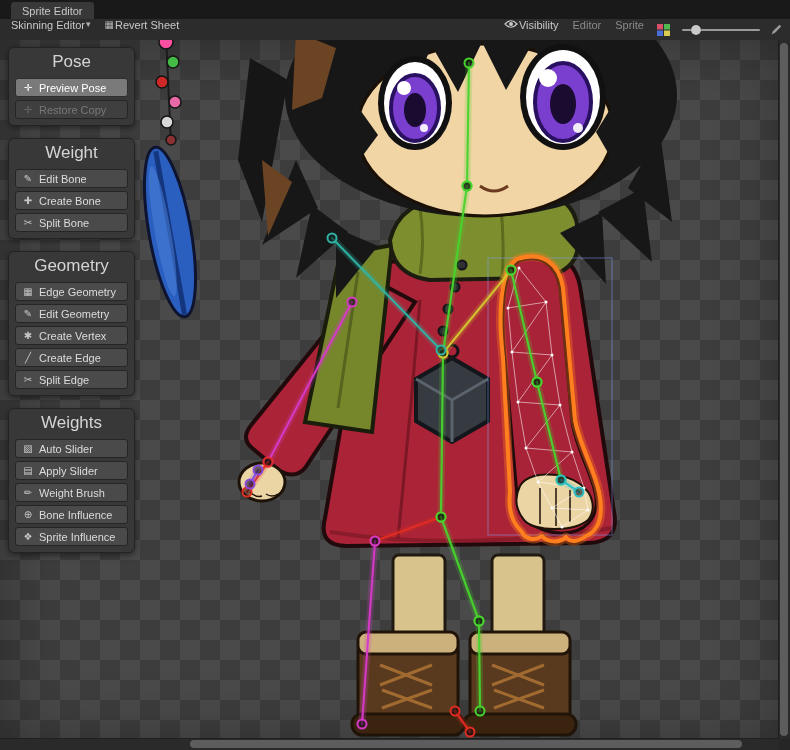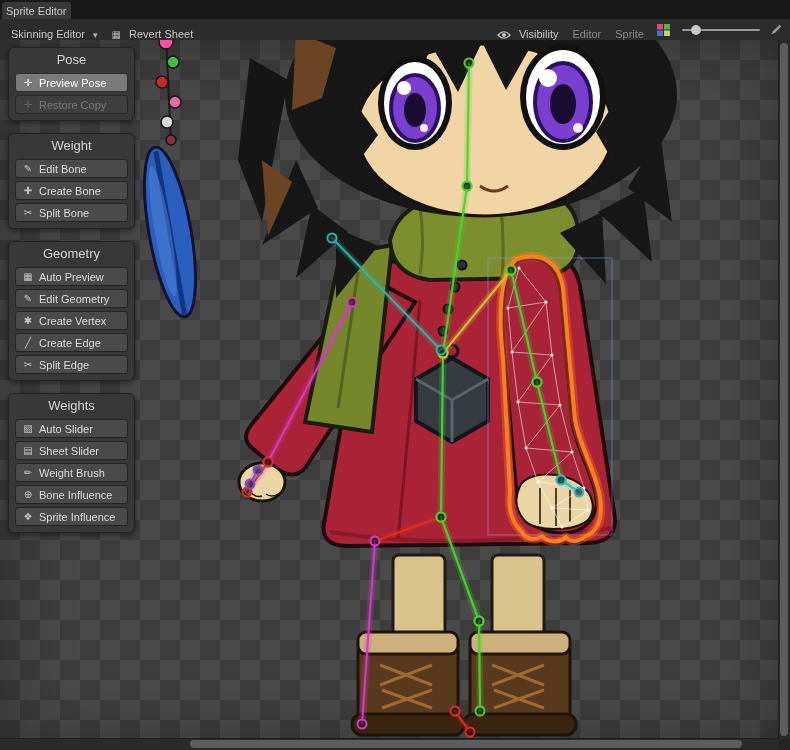--- a/index.html
+++ b/index.html
@@ -8,7 +8,7 @@
 
   
   .tabbar{height:19px;background:#191919;display:flex;align-items:flex-end;}
-  .tab{height:17px;background:#383838;color:#c9c9c9;font-size:11px;padding:0 4px;display:flex;align-items:center;border-radius:3px 3px 0 0;margin-left:2px;}
+  .tab{height:17px;background:#383838;color:#c9c9c9;font-size:11px;padding:0 11px;display:flex;align-items:center;border-radius:3px 3px 0 0;margin-left:11px;}
 
   
   .toolbar{height:21px;background:#2c2c2c;border-bottom:1px solid #181818;display:flex;align-items:center;font-size:11px;color:#c8c8c8;padding:0 4px;}

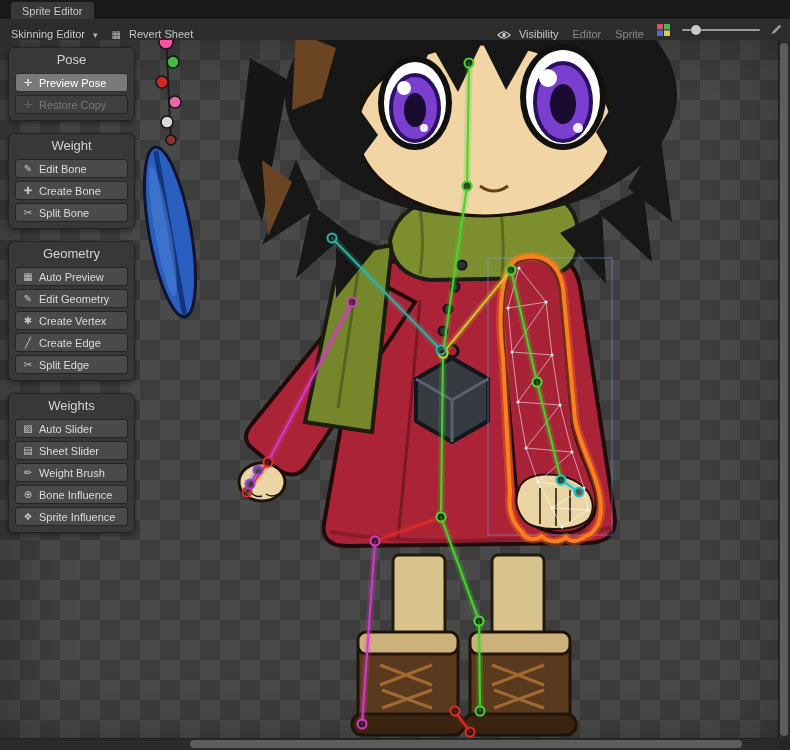--- a/index.html
+++ b/index.html
@@ -12,7 +12,7 @@
 
   
   .toolbar{height:21px;background:#2c2c2c;border-bottom:1px solid #181818;display:flex;align-items:center;font-size:11px;color:#c8c8c8;padding:0 4px;}
-  .tb-item{display:flex;align-items:flex-end;gap:8px;padding:0 7px;height:100%;white-space:nowrap;}
+  .tb-item{display:flex;align-items:flex-start;gap:1px;padding:0 7px;height:100%;white-space:nowrap;}
   .tb-item .caret{font-size:9px;color:#b0b0b0;}
   .tb-icon{font-size:10px;color:#b8b8b8;}
   .dim span{color:#8a8a8a;}

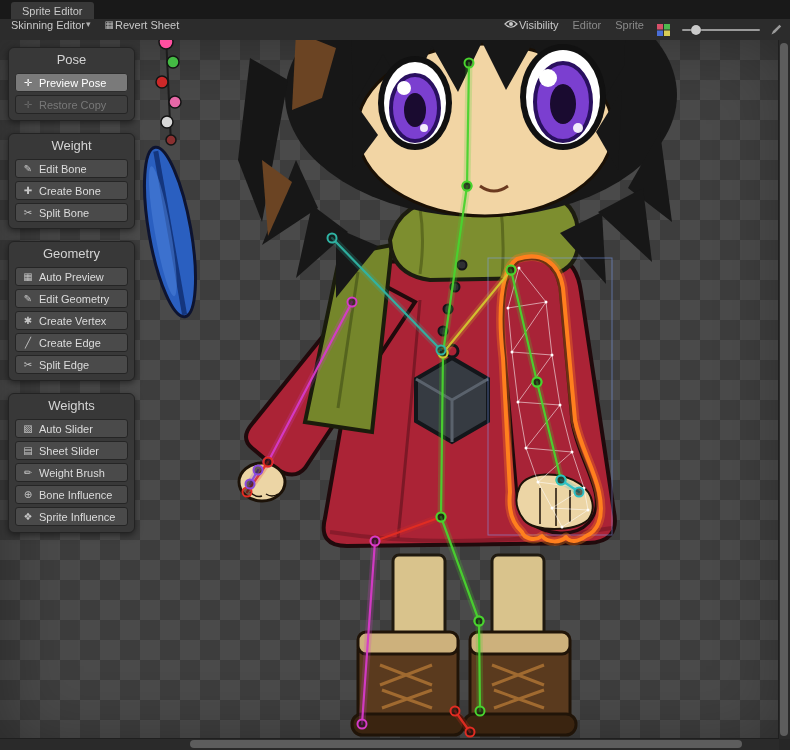--- a/index.html
+++ b/index.html
@@ -40,7 +40,7 @@
   
   #panels{position:absolute;left:8px;top:7px;width:127px;display:flex;flex-direction:column;gap:12px;}
   .panel{background:#383838;border:1px solid #232323;border-radius:6px;padding:2px 6px 6px;box-shadow:0 2px 7px rgba(0,0,0,.5);}
-  .panel-title{text-align:center;font-size:13px;color:#d4d4d4;padding:2px 0 3px;}
+  .panel-title{text-align:center;font-size:17px;color:#d4d4d4;padding:2px 0 3px;}
   .tool-btn{display:flex;align-items:center;gap:5px;width:100%;height:19px;margin-top:3px;background:#4a4a4a;border:1px solid #252525;border-radius:3px;color:#dcdcdc;font-size:11px;font-family:inherit;padding:0 6px;box-sizing:border-box;text-align:left;}
   .tool-btn.active{background:#7a7a7a;color:#ffffff;border-color:#2e2e2e;}
   .tool-btn.disabled{background:#3f3f3f;color:#787878;}

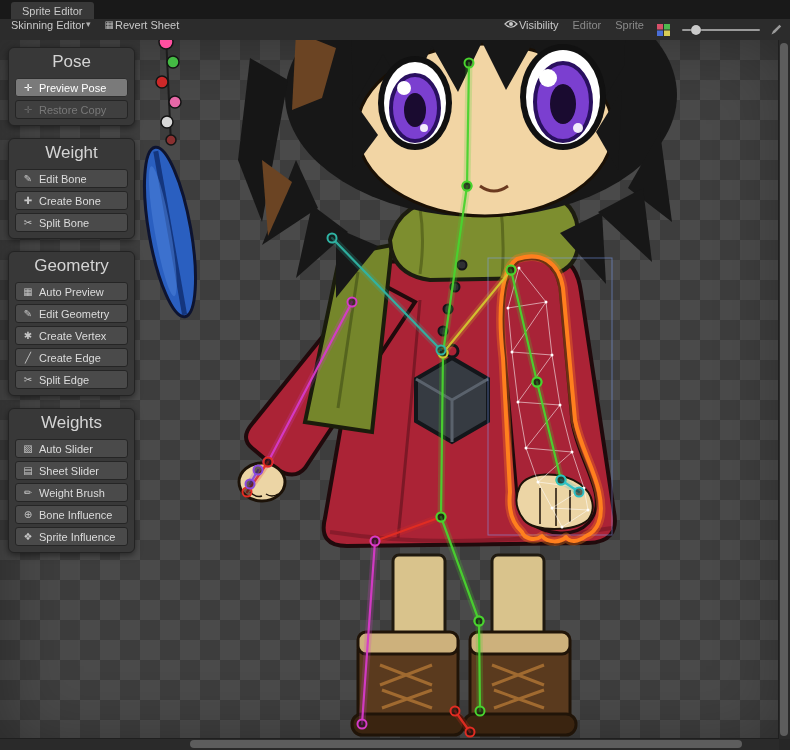--- a/index.html
+++ b/index.html
@@ -361,7 +361,7 @@
           <div class="panel-title">Geometry</div>
           <button class="tool-btn">
             <span class="tool-icon">▦</span>
-            <span class="tool-label">Auto Preview</span>
+            <span class="tool-label">Edge Geometry</span>
           </button>
           <button class="tool-btn">
             <span class="tool-icon">✎</span>

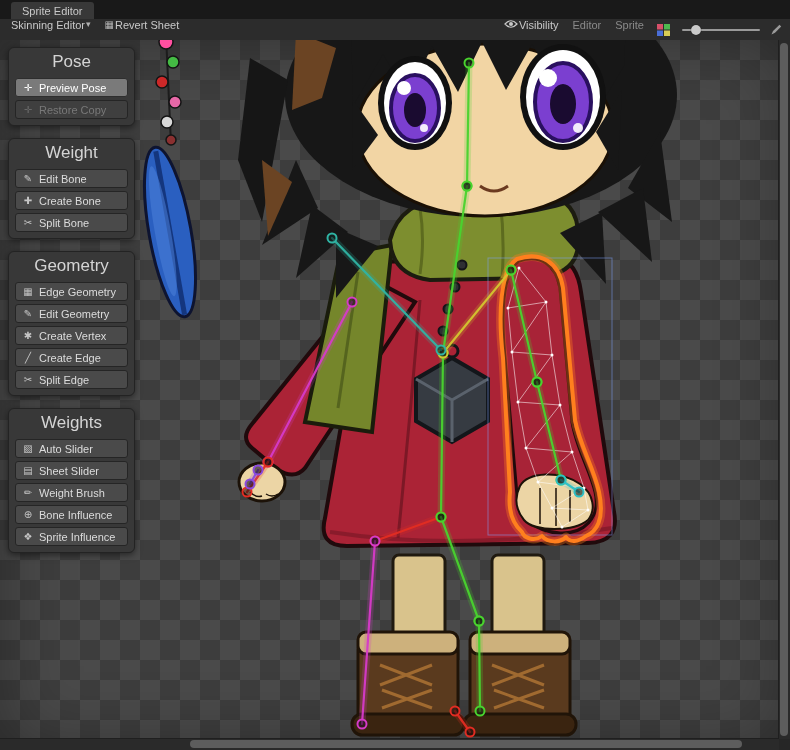--- a/index.html
+++ b/index.html
@@ -388,7 +388,7 @@
           </button>
           <button class="tool-btn">
             <span class="tool-icon">▤</span>
-            <span class="tool-label">Sheet Slider</span>
+            <span class="tool-label">Apply Slider</span>
           </button>
           <button class="tool-btn">
             <span class="tool-icon">✏</span>

